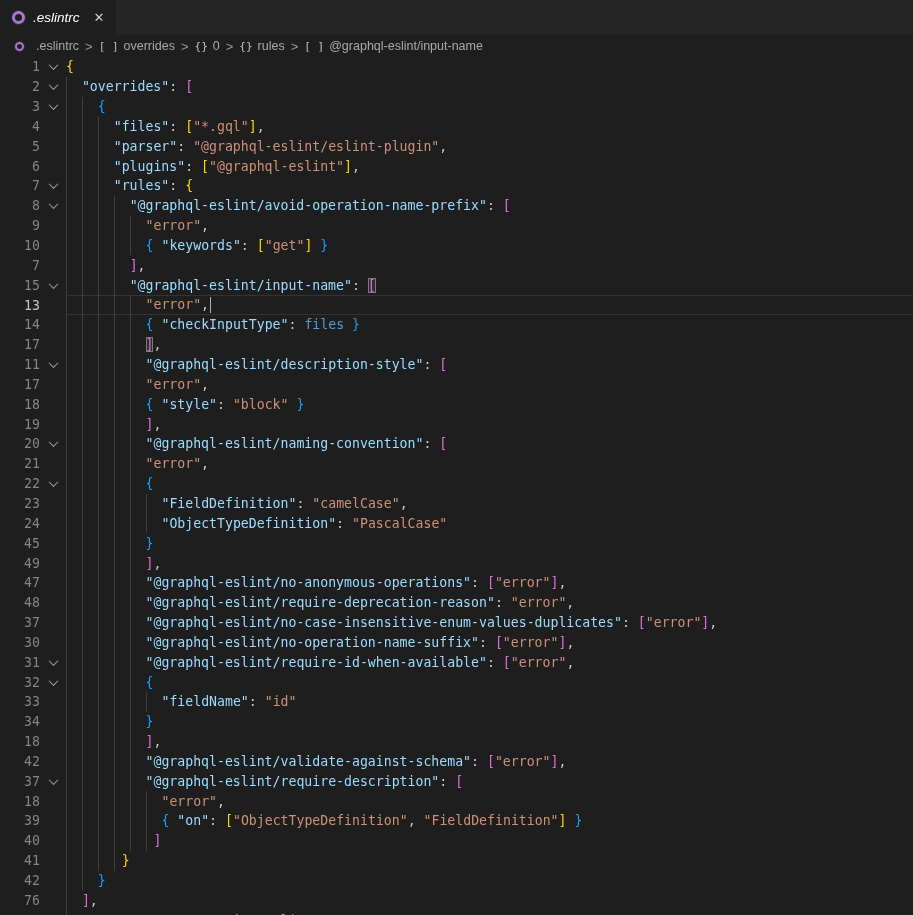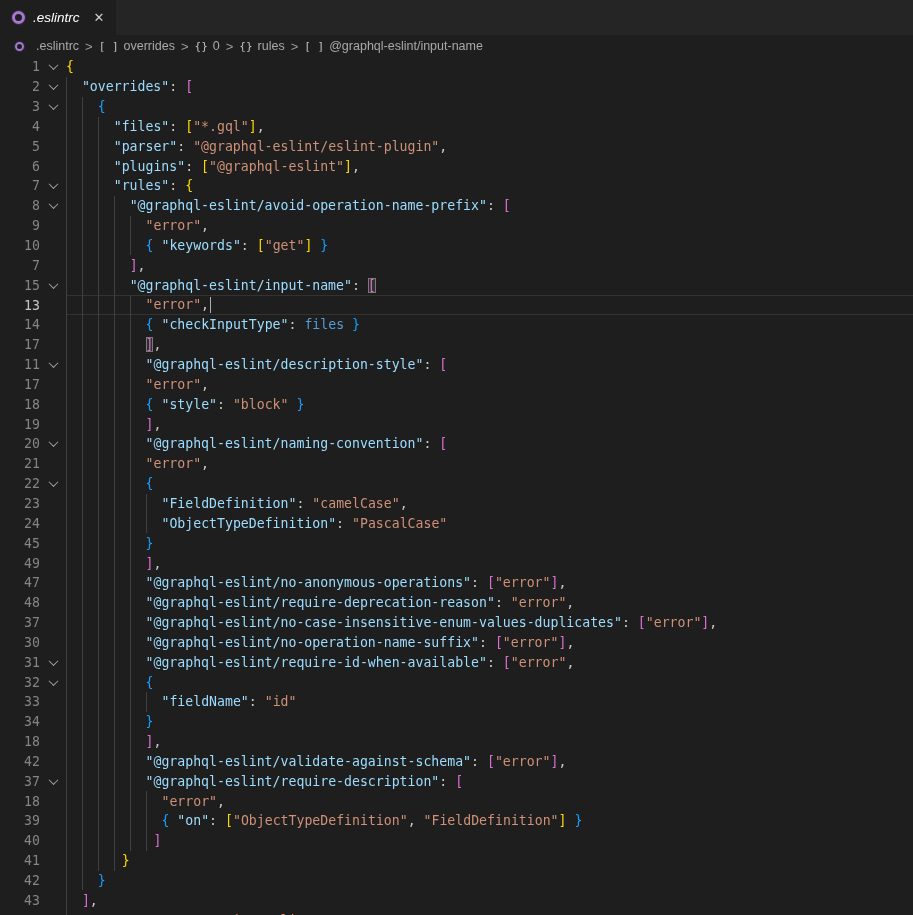--- a/index.html
+++ b/index.html
@@ -664,7 +664,7 @@
     </div>
     <div class="row">
       <div class="gutter">
-        <span class="lnum">43</span>
+        <span class="lnum">76</span>
         <span class="foldbox"></span>
       </div>
       <div class="codewrap">

